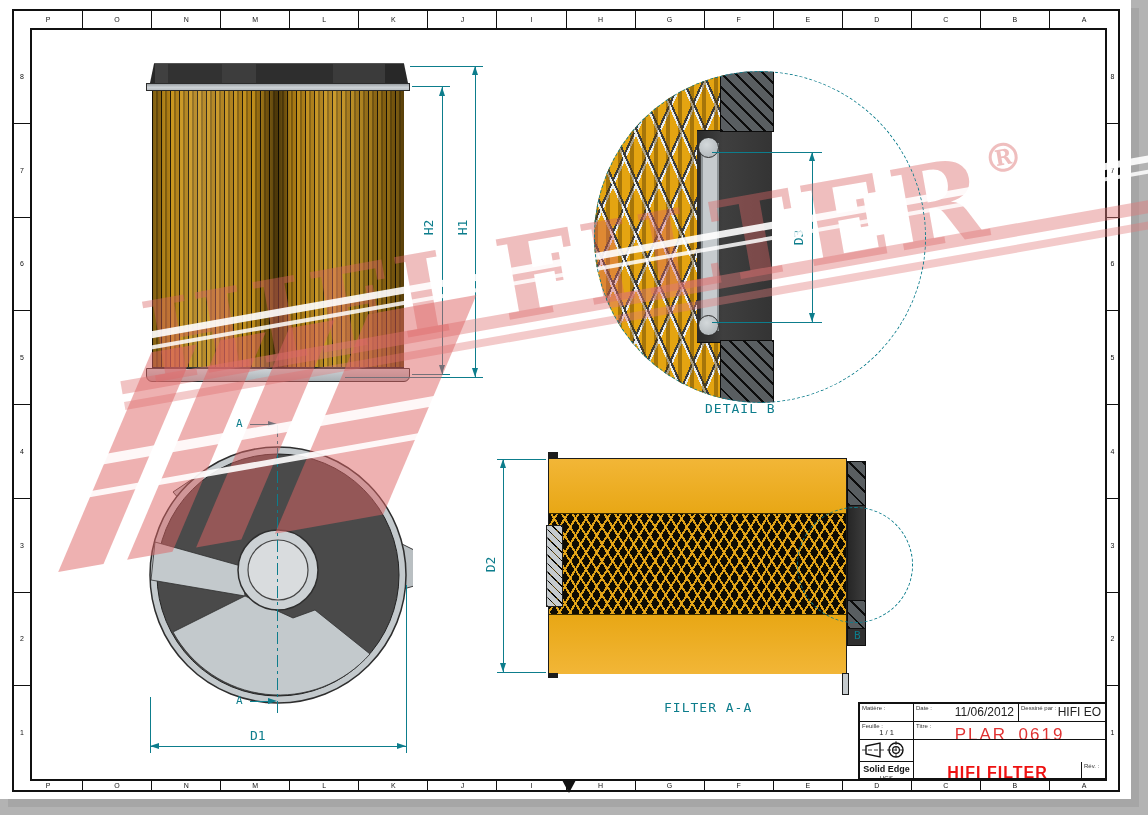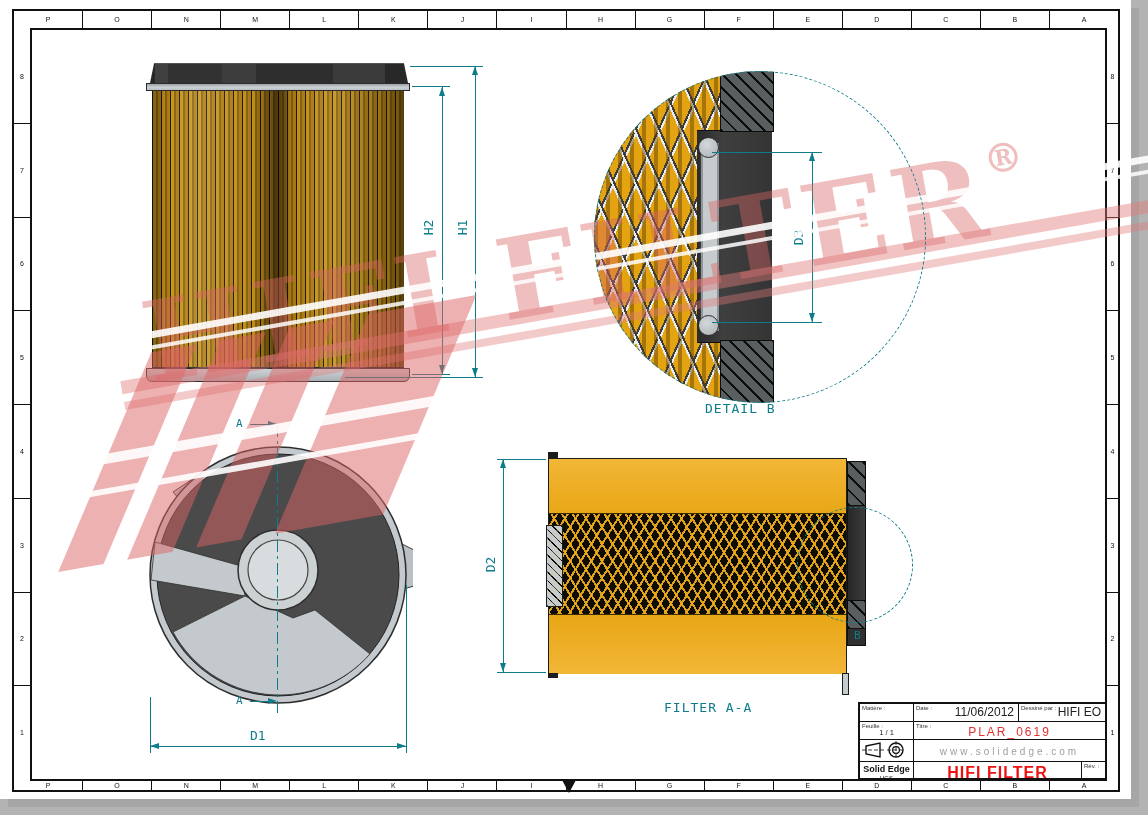--- a/index.html
+++ b/index.html
@@ -123,7 +123,7 @@
   .tb .lab { position:absolute; left:2px; top:1px; font-size:6px; color:#333; }
   .tb .val-right { position:absolute; right:4px; bottom:2px; font-size:12px; }
   .tb .val-center { position:absolute; left:0; right:0; bottom:2px; text-align:center; font-size:7.5px; }
-  .tb-title-val { position:absolute; left:0; right:0; top:3px; text-align:center; font-size:12px; letter-spacing:2px; color:#e03232; }
+  .tb-title-val { position:absolute; left:0; right:0; top:3px; text-align:center; font-size:17px; letter-spacing:2px; color:#e03232; }
   .tb-site { position:absolute; left:0; right:0; top:6px; text-align:center; font-size:10px; letter-spacing:3px; color:#9aa0a6; }
   .tb-brand { position:absolute; left:0; right:0; top:2px; text-align:center; font-size:16px; font-weight:bold; color:#ee1111; letter-spacing:1px; }
   .tb-se { position:absolute; left:0; right:0; top:2px; text-align:center; font-size:9px; font-weight:bold; color:#111; }

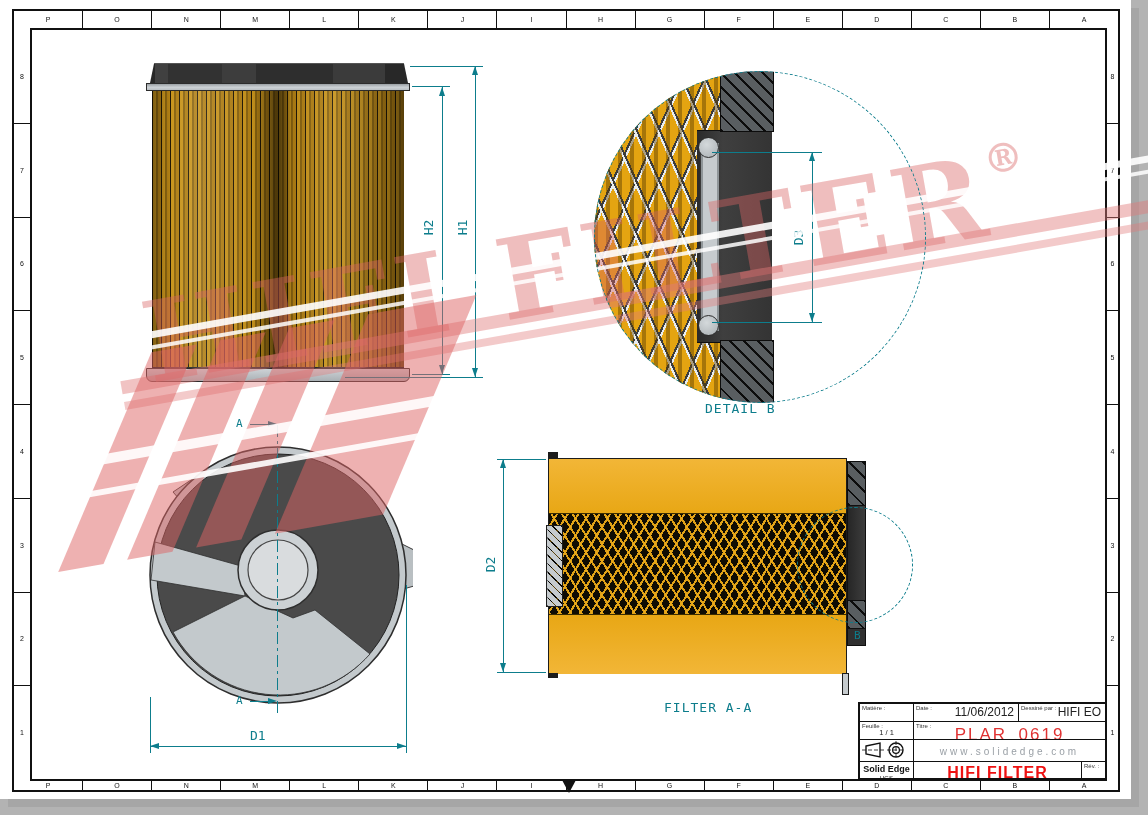--- a/index.html
+++ b/index.html
@@ -330,9 +330,6 @@
           <line x1="36" y1="1" x2="36" y2="19" stroke="#111" stroke-width="0.8" stroke-dasharray="4 2"></line>
         </svg>
       </div>
-      <div class="tcell" style="left:54px; top:36px; width:191px; height:22px; border-right:none;">
-        <span class="tb-site">www.solidedge.com</span>
-      </div>
       <div class="tcell" style="left:0; top:58px; width:54px; height:16px; border-bottom:none;">
         <span class="tb-se">Solid Edge</span>
         <span class="tb-ugs">UGS</span>

